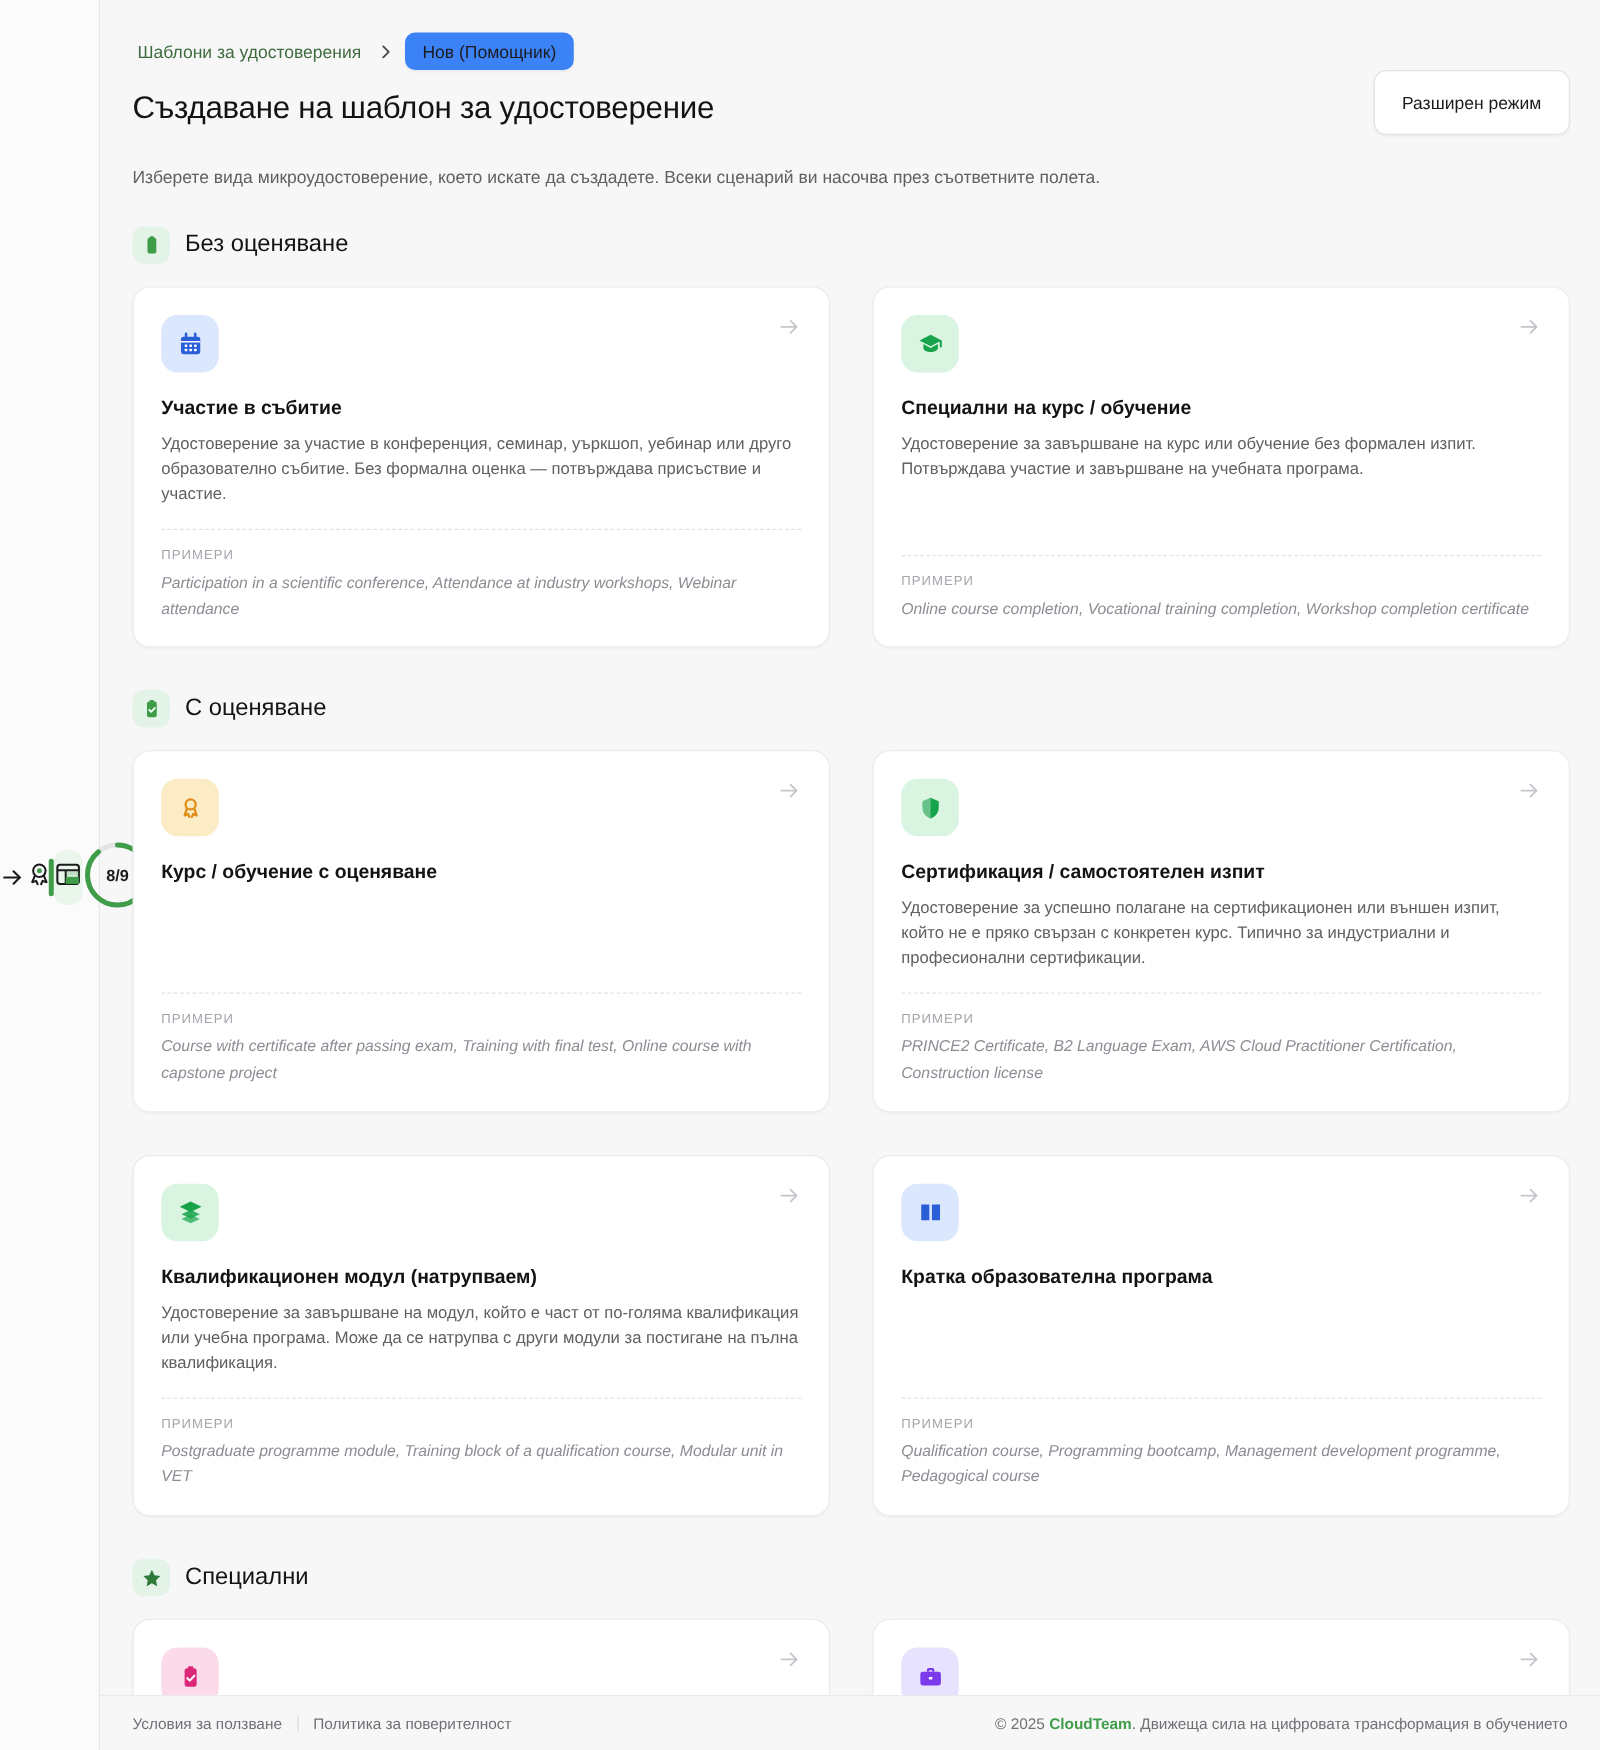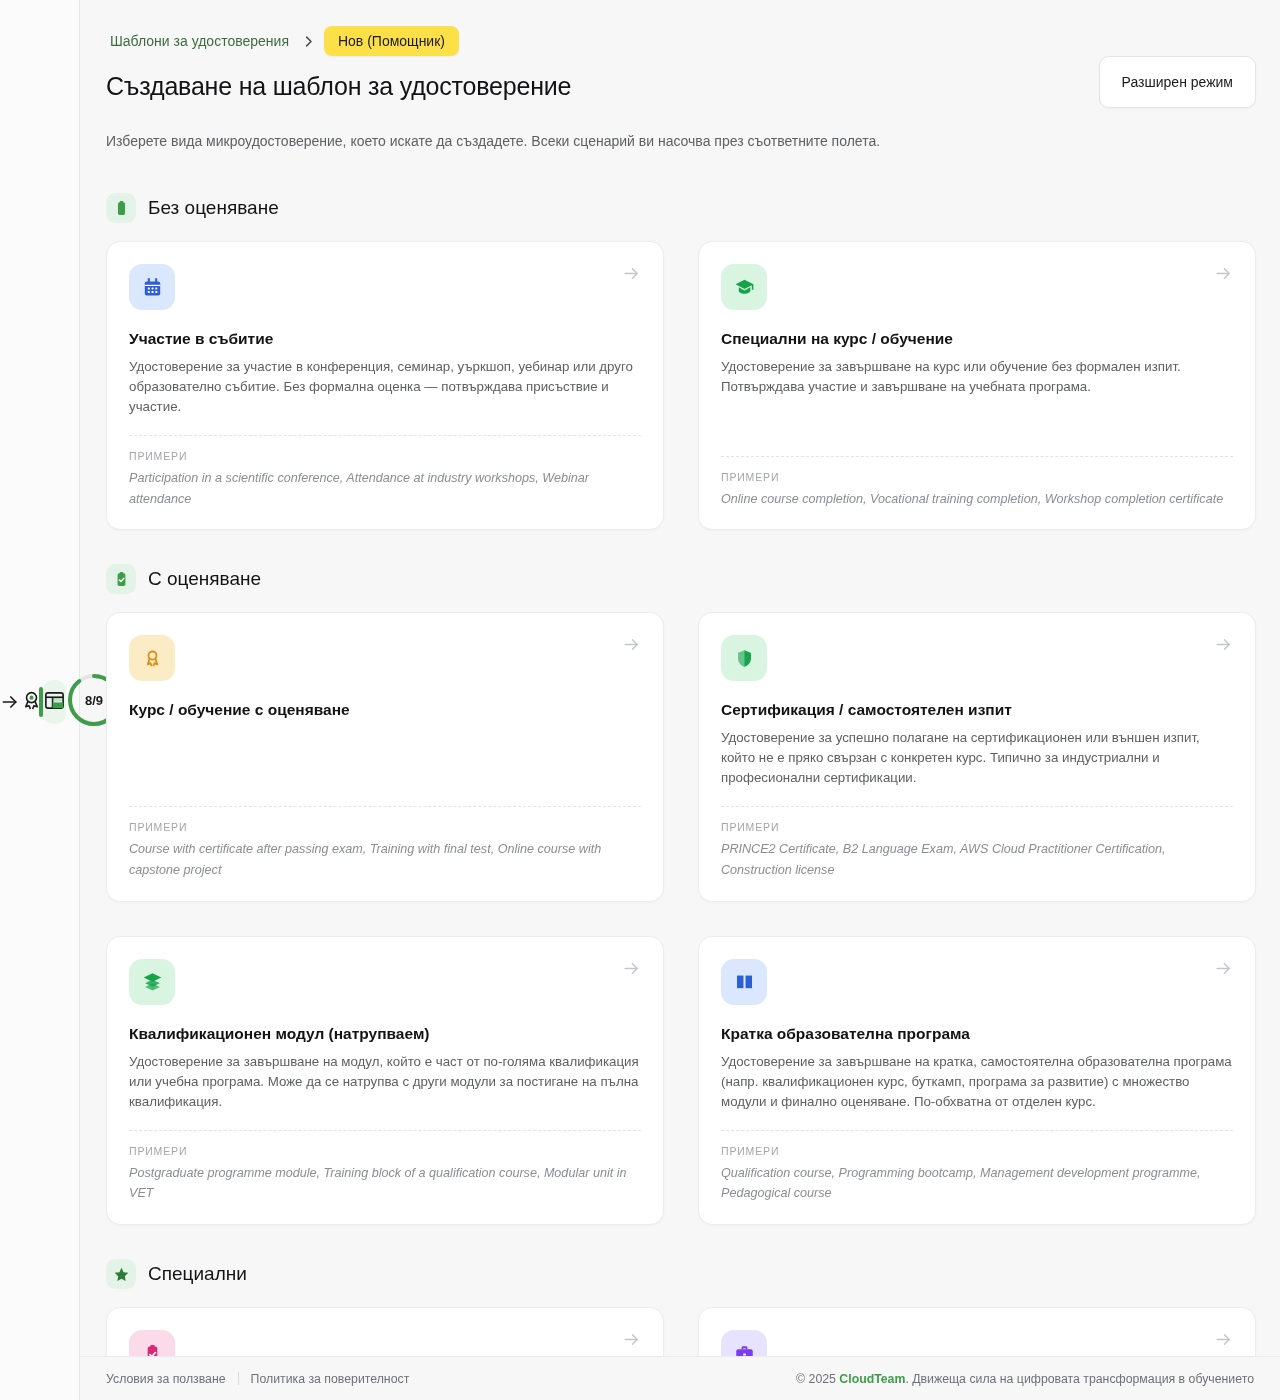--- a/index.html
+++ b/index.html
@@ -53,7 +53,7 @@
   }
   .bc-sep { color: #5a5a5e; font-size: 15px; display: flex; align-items: center; padding: 0 4px; }
   .bc-current {
-    font-size: 14px; color: #1b1b1d; background: #fde047;
+    font-size: 14px; color: #1b1b1d; background: #3b82f6;
     border-radius: 8px; padding: 7px 14px; box-shadow: 0 1px 2px rgba(16,24,40,.05);
   }
 

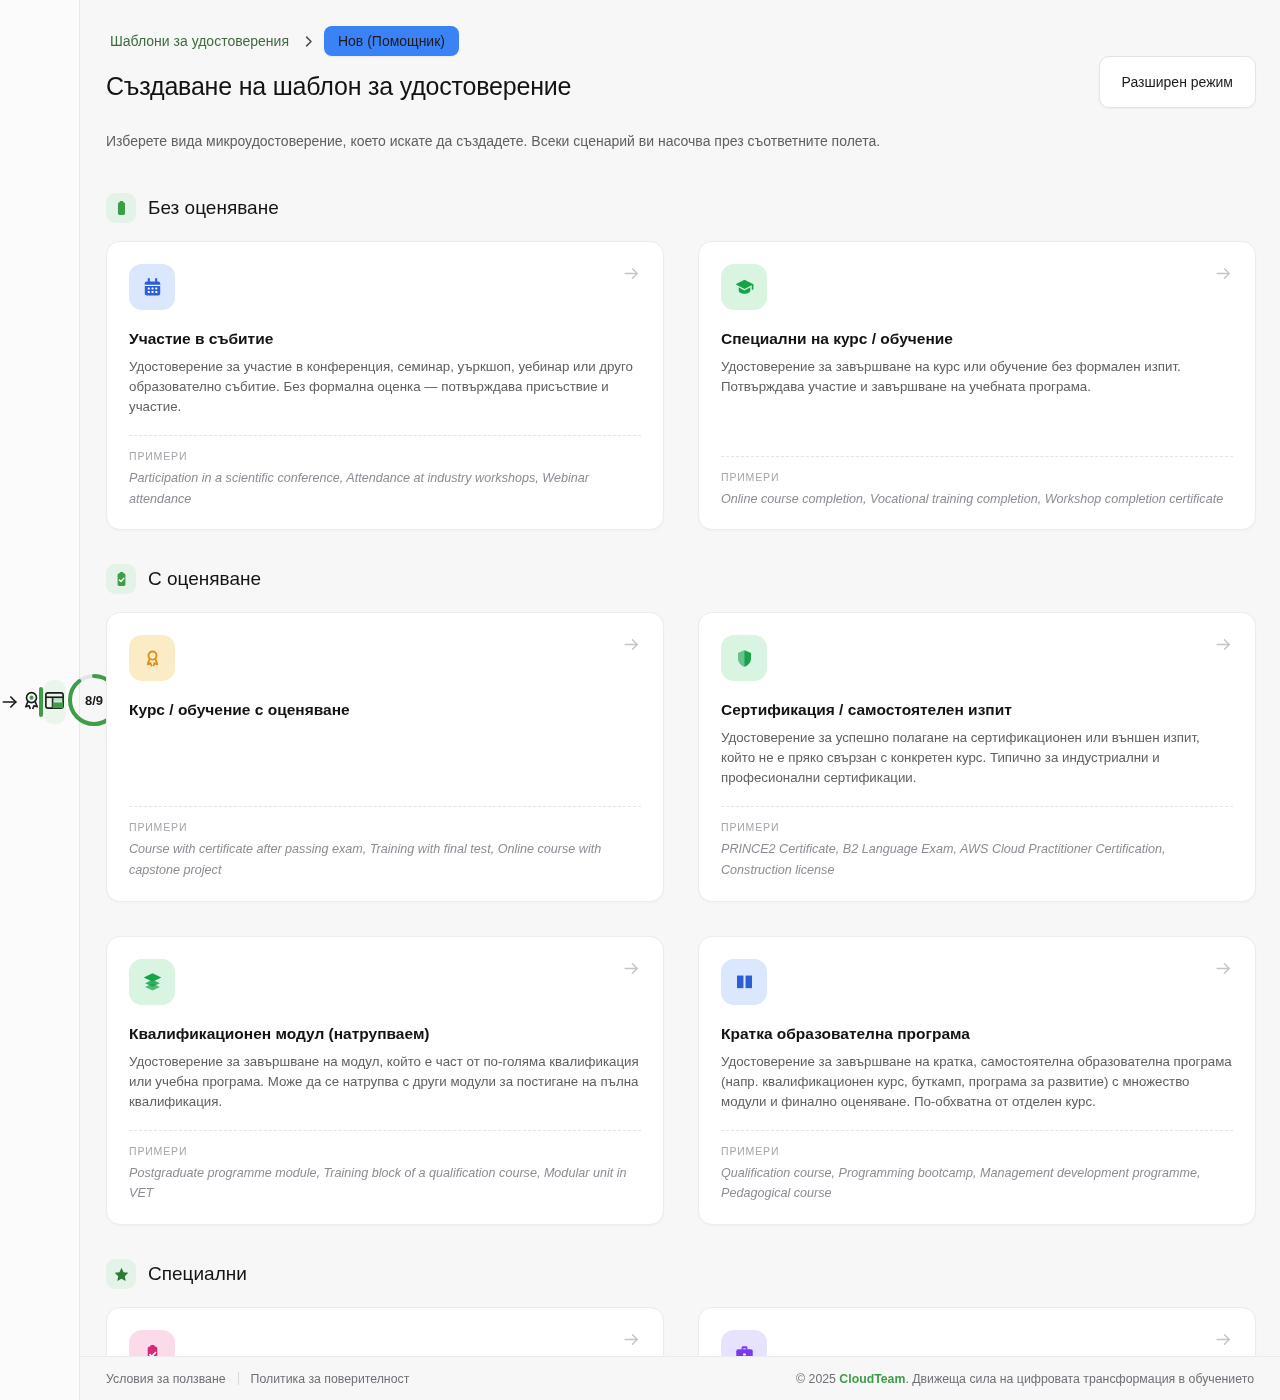--- a/index.html
+++ b/index.html
@@ -68,7 +68,7 @@
   .subtitle { margin-top: 25px; font-size: 14px; color: #5f6063; }
 
   .section { margin-top: 34px; }
-  .section:first-of-type { margin-top: 44px; }
+  .section:first-of-type { margin-top: 32px; }
   .section-head { display: flex; align-items: center; gap: 12px; }
   .sec-badge {
     width: 30px; height: 30px; border-radius: 9px;

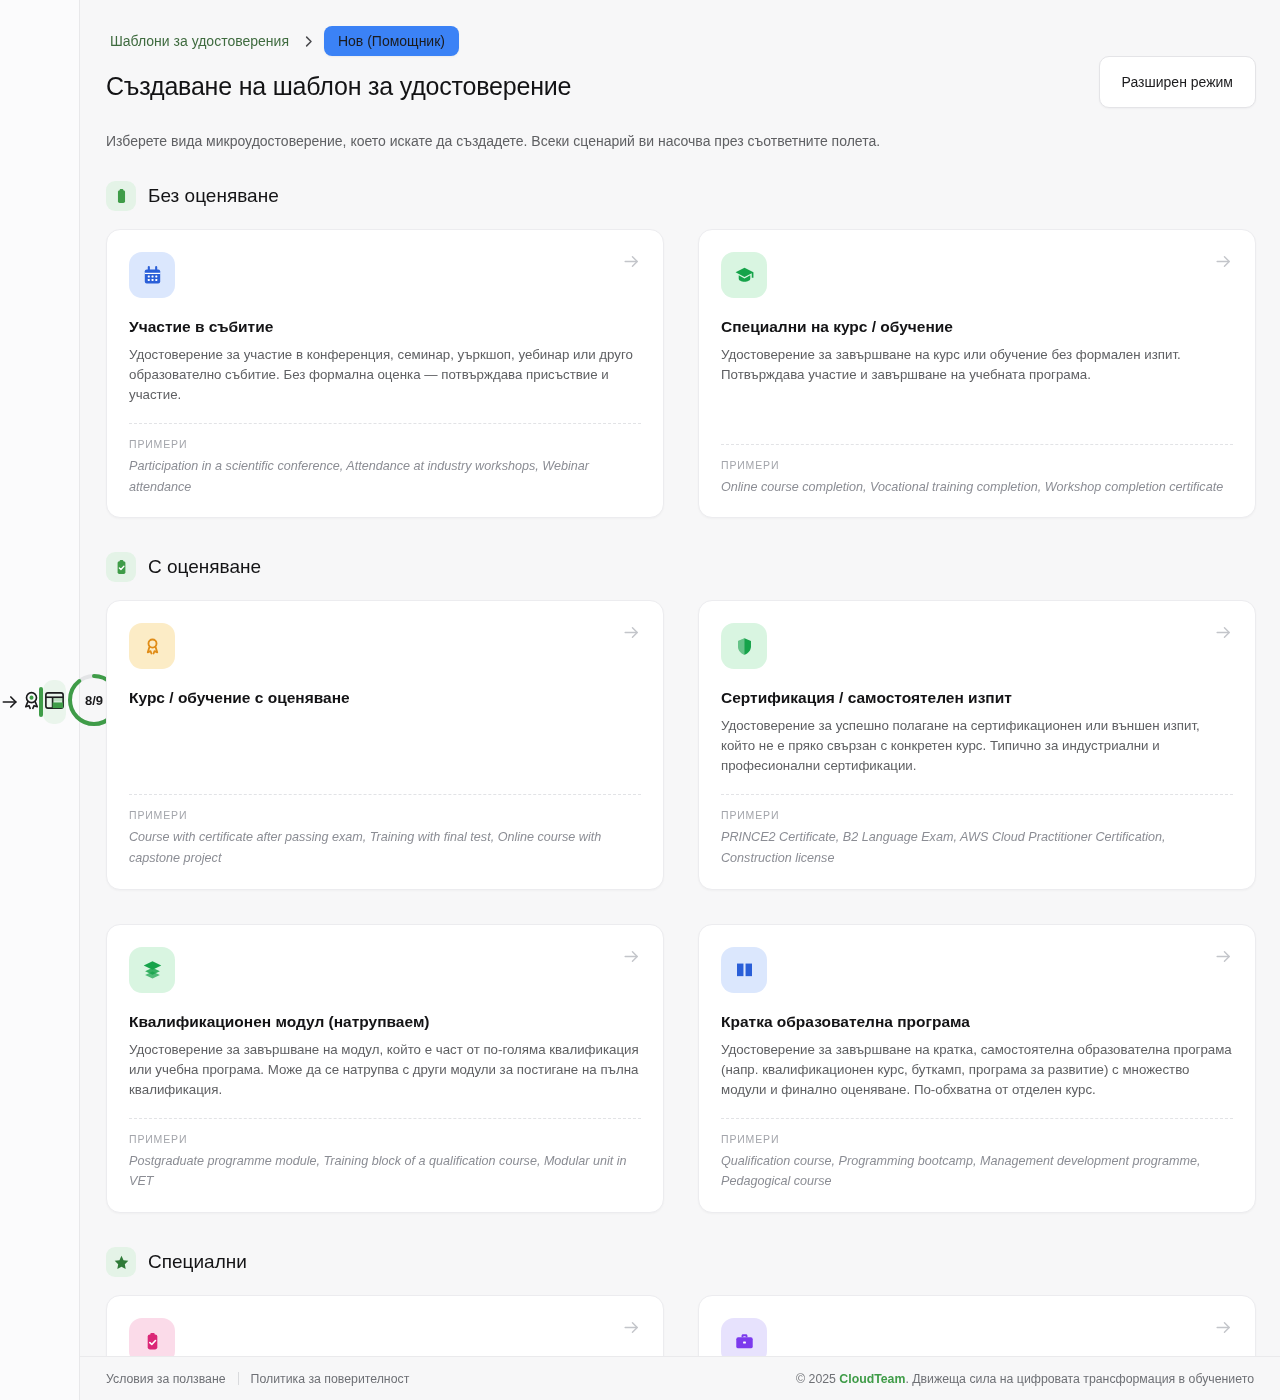--- a/index.html
+++ b/index.html
@@ -349,7 +349,6 @@
                   </svg>
                 </span>
                 <div class="card-title">Кратка образователна програма</div>
-                <div class="card-desc">Удостоверение за завършване на кратка, самостоятелна образователна програма (напр. квалификационен курс, буткамп, програма за развитие) с множество модули и финално оценяване. По-обхватна от отделен курс.</div>
                 <div class="card-spacer"></div>
                 <div class="card-rule"></div>
                 <div class="ex-label">ПРИМЕРИ</div>

